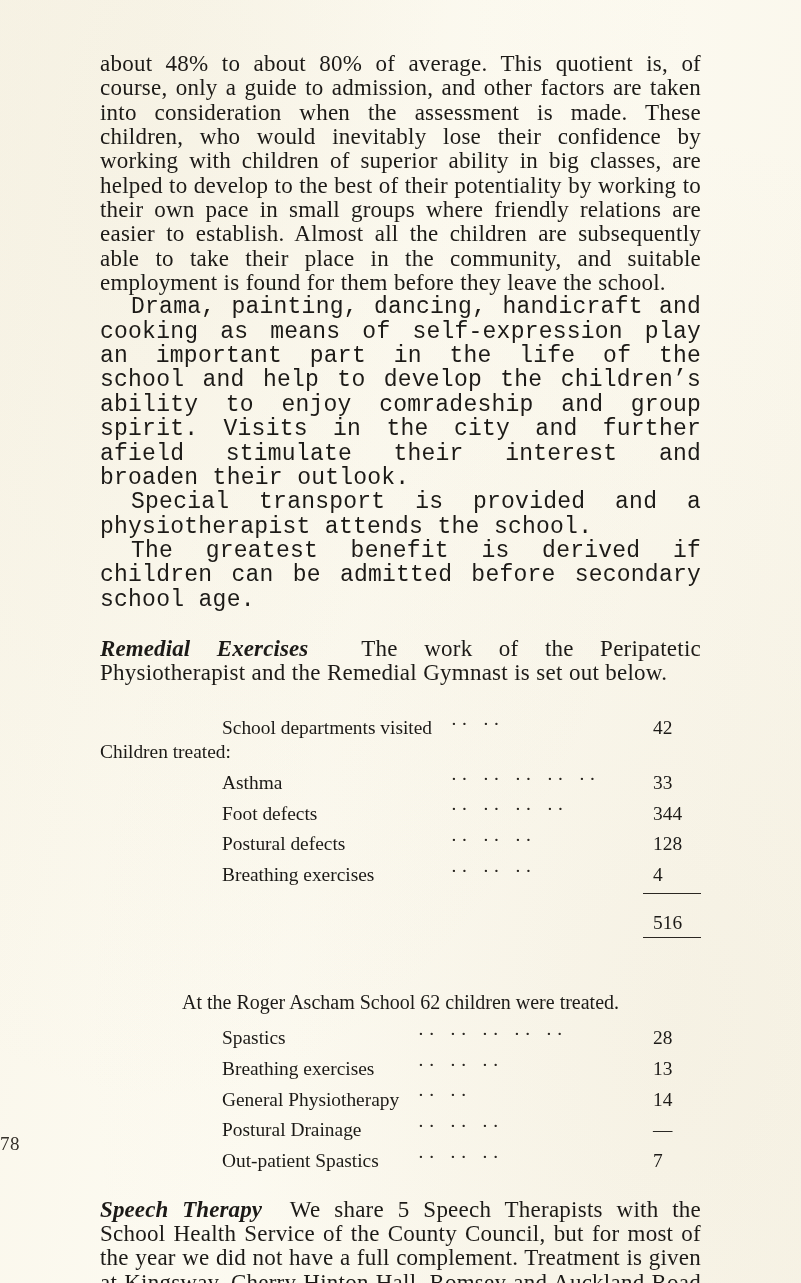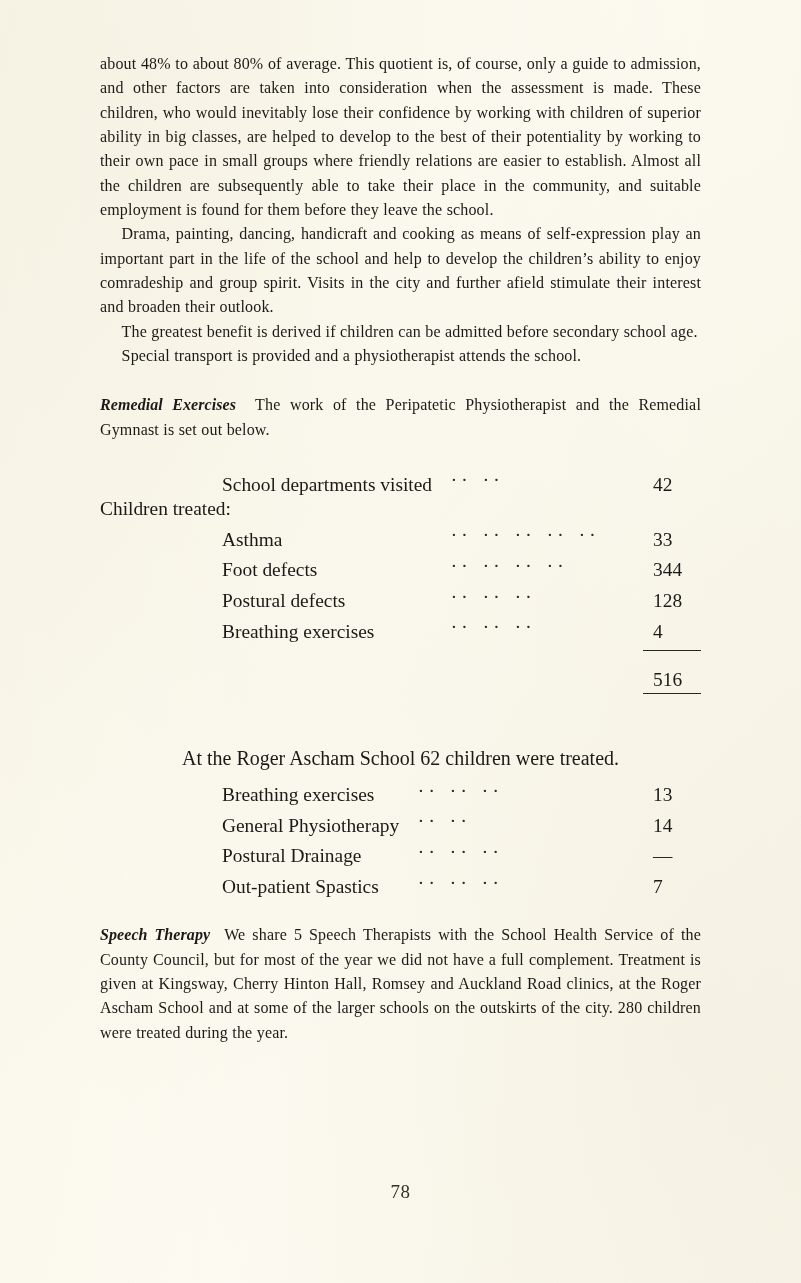--- a/index.html
+++ b/index.html
@@ -40,7 +40,7 @@
 
   p.body-text {
     margin: 0;
-    font-size: 16px;
+    font-size: 23px;
     line-height: 24.35px;
     text-align: justify;
     text-justify: inter-word;

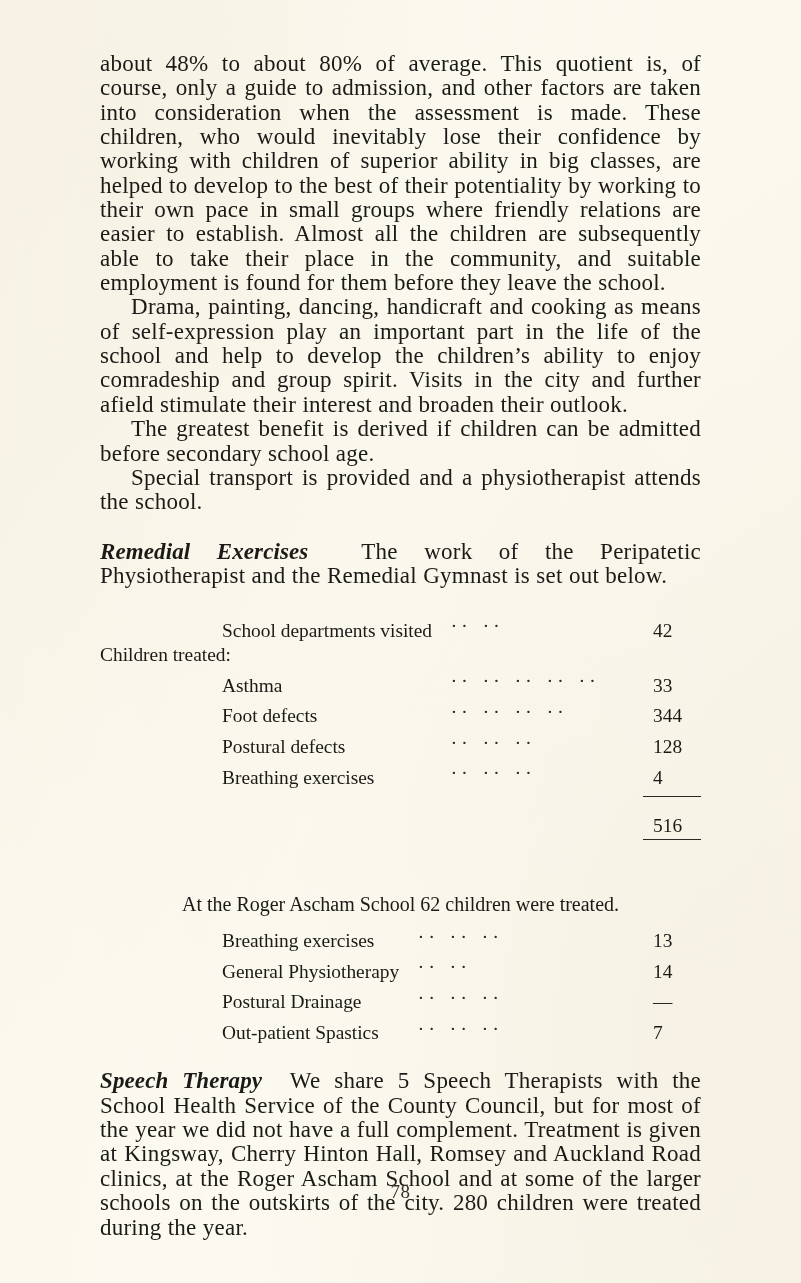--- a/index.html
+++ b/index.html
@@ -49,6 +49,7 @@
   }
   p.body-text.indent {
     text-indent: 1.35em;
+    font-family: Liberation Mono, monospace;
   }
   .run-in {
     font-weight: bold;

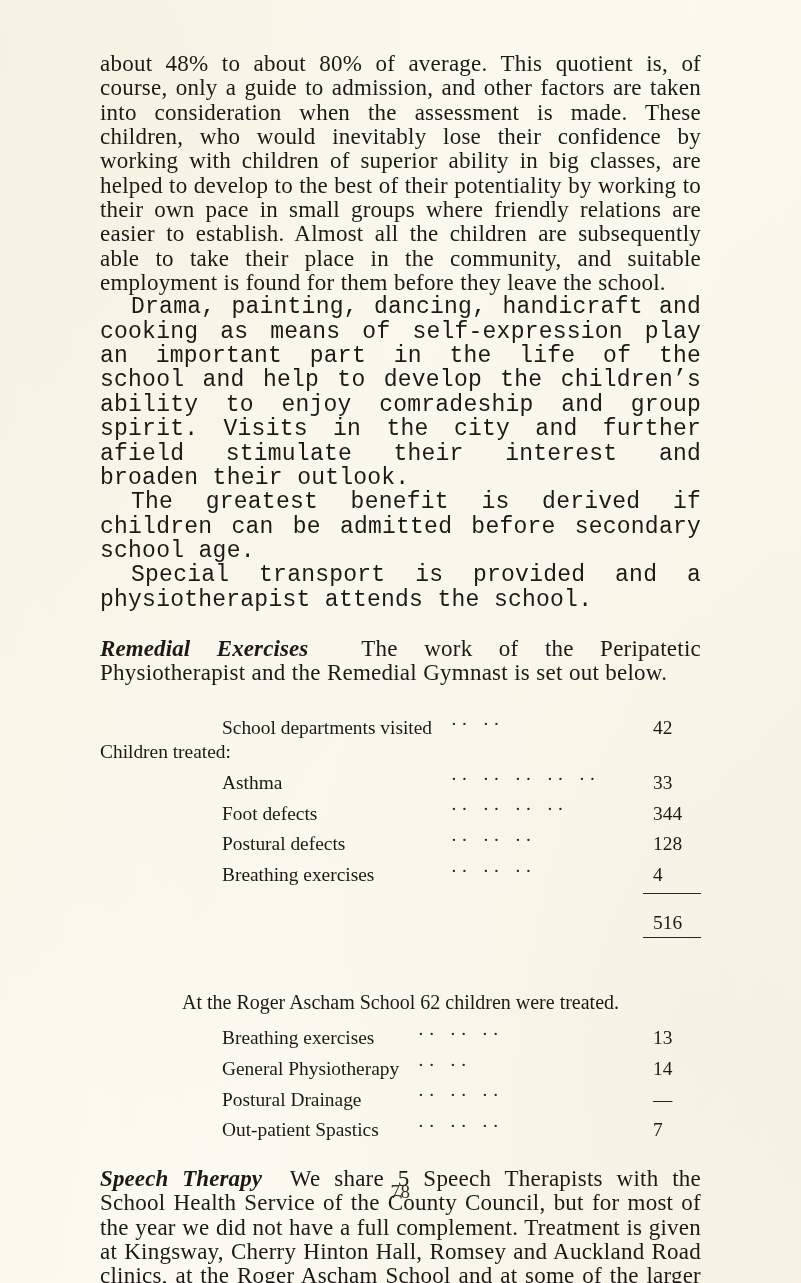--- a/index.html
+++ b/index.html
@@ -138,9 +138,9 @@
 
     <p class="body-text indent">Drama, painting, dancing, handicraft and cooking as means of self-expression play an important part in the life of the school and help to develop the children’s ability to enjoy comradeship and group spirit. Visits in the city and further afield stimulate their interest and broaden their outlook.</p>
 
+    <p class="body-text indent">Special transport is provided and a physiotherapist attends the school.</p>
+
     <p class="body-text indent">The greatest benefit is derived if children can be admitted before secondary school age.</p>
-
-    <p class="body-text indent">Special transport is provided and a physiotherapist attends the school.</p>
 
     <div class="section-block">
       <p class="body-text"><span class="run-in">Remedial Exercises</span>&nbsp;&nbsp;<span>The work of the Peripatetic Physiotherapist and the Remedial Gymnast is set out below.</span></p>

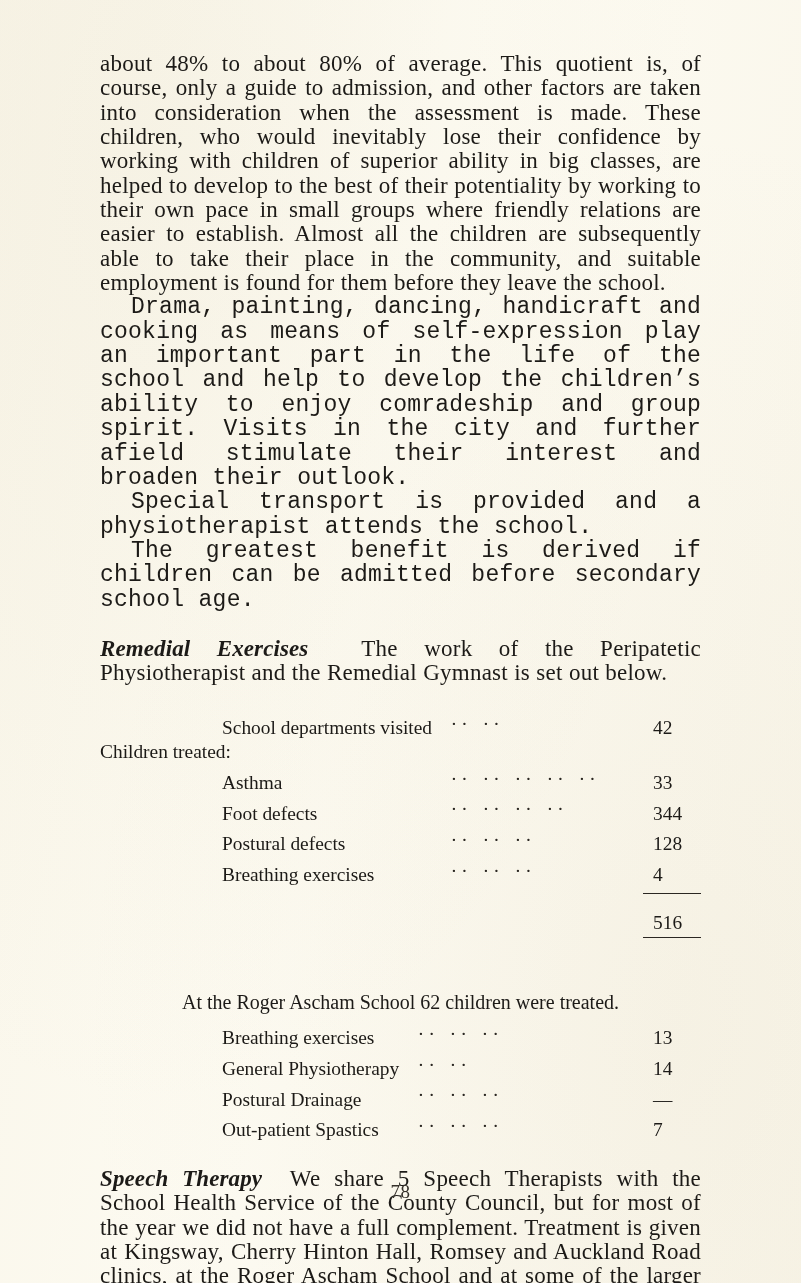--- a/index.html
+++ b/index.html
@@ -200,6 +200,11 @@
         <table class="stat-table">
           <tbody>
               <tr>
+                <td class="label">Spastics</td>
+                <td class="leader"><span class="leader-dots">  .. .. .. .. ..</span></td>
+                <td class="value">28</td>
+              </tr>
+              <tr>
                 <td class="label">Breathing exercises</td>
                 <td class="leader"><span class="leader-dots">  .. .. ..</span></td>
                 <td class="value">13</td>

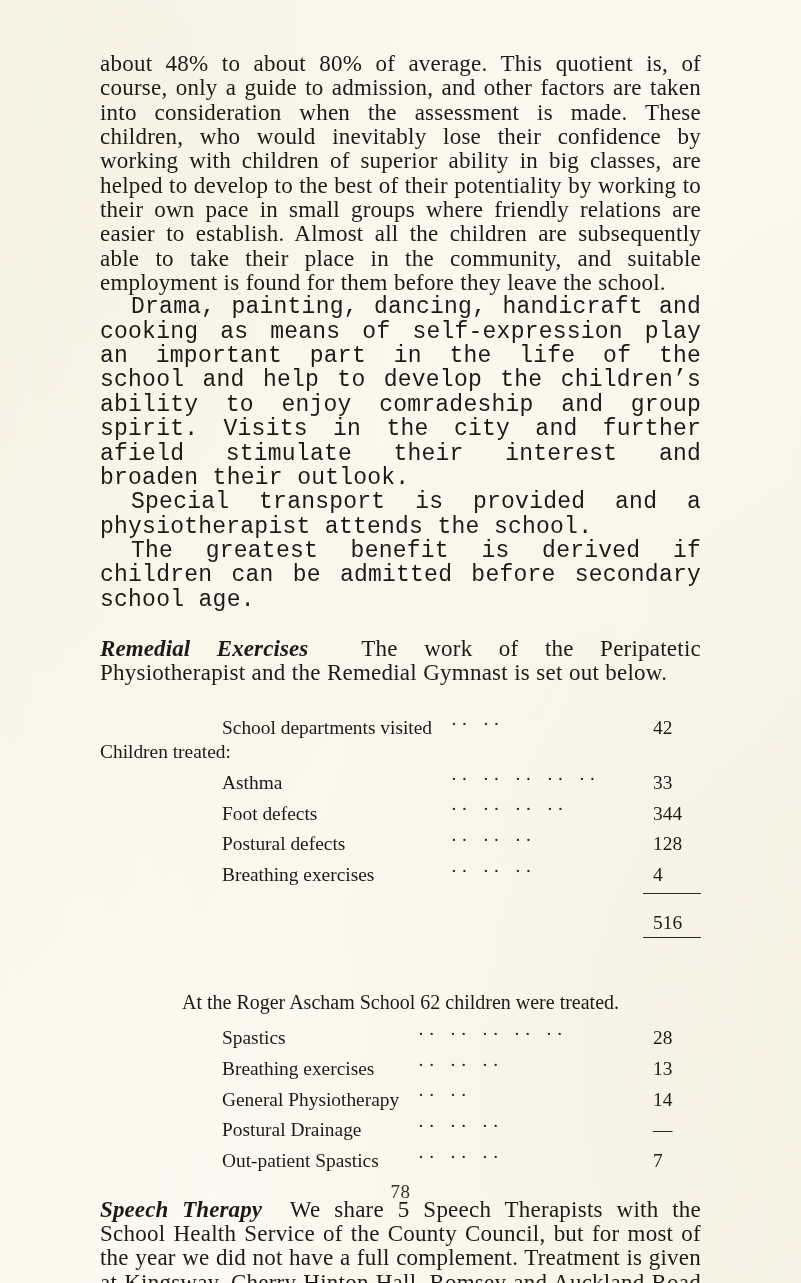--- a/index.html
+++ b/index.html
@@ -119,12 +119,11 @@
     left: 0;
     right: 0;
     top: 1133px;
-    text-align: center;
+    text-align: left;
     font-size: 19px;
     color: #35302a;
     z-index: 1;
     letter-spacing: 0.02em;
-    margin-top: 48px;
   }
 </style>
 </head>

